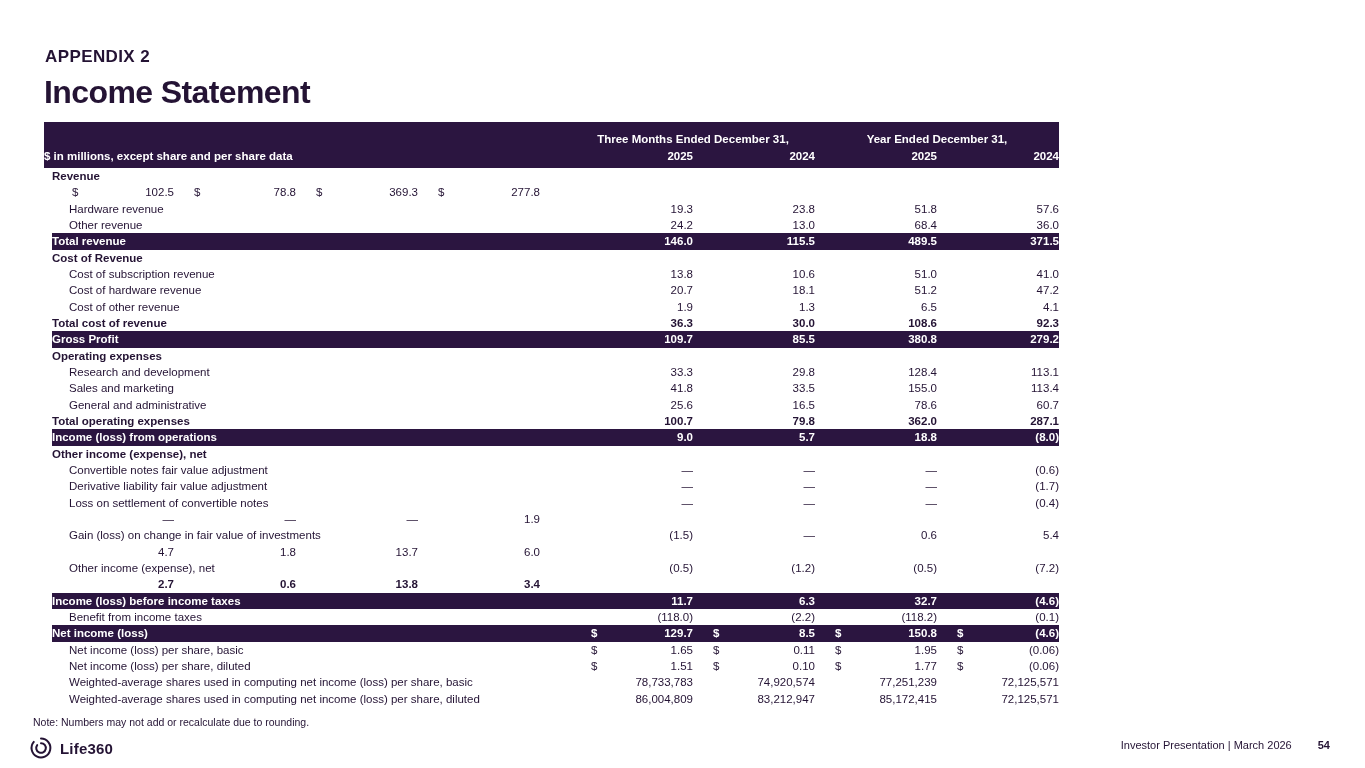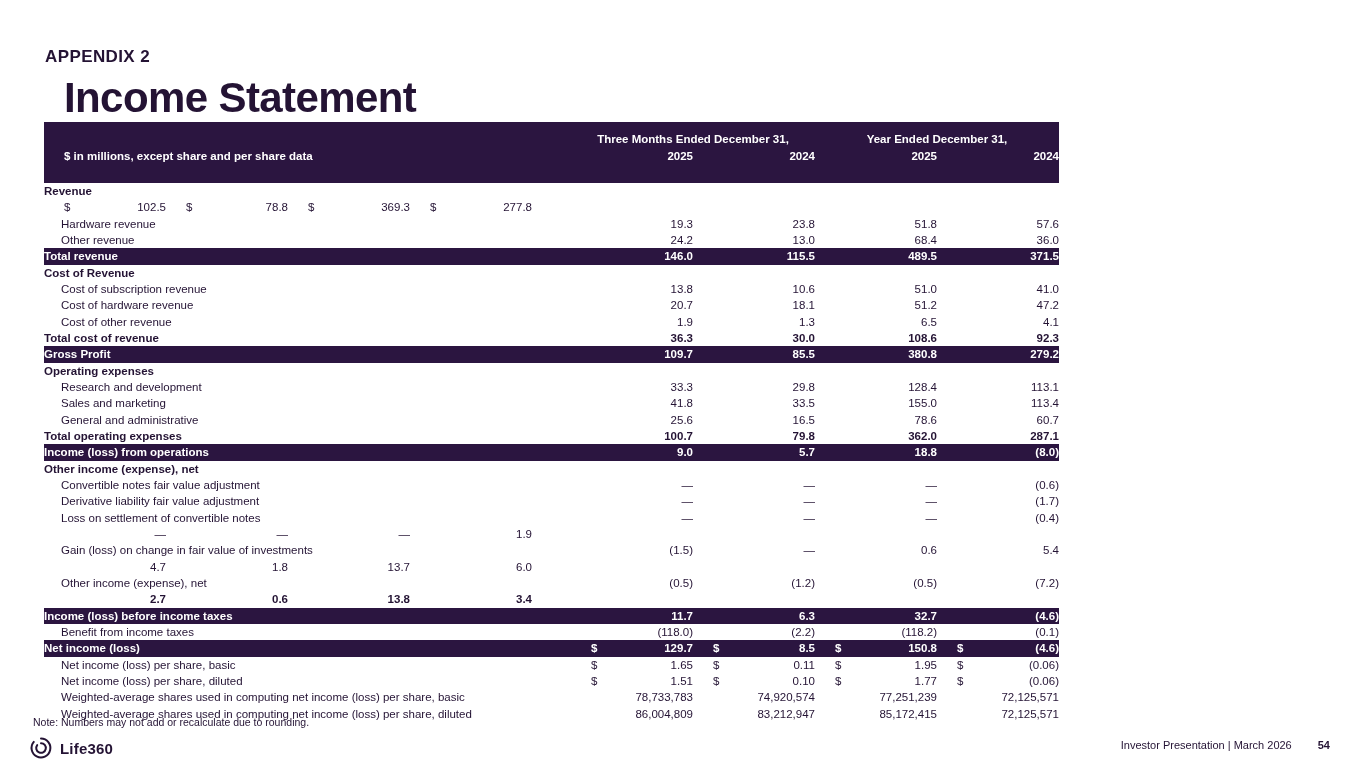--- a/index.html
+++ b/index.html
@@ -24,9 +24,8 @@
   }
   .title {
     position: absolute; left: 44px; top: 74px;
-    font-size: 42px; font-weight: 800; letter-spacing: -0.6px;
+    font-size: 32px; font-weight: 800; letter-spacing: -0.6px;
     color: var(--ink);
-    margin-left: 20px;
   }
 
   .table-wrap {

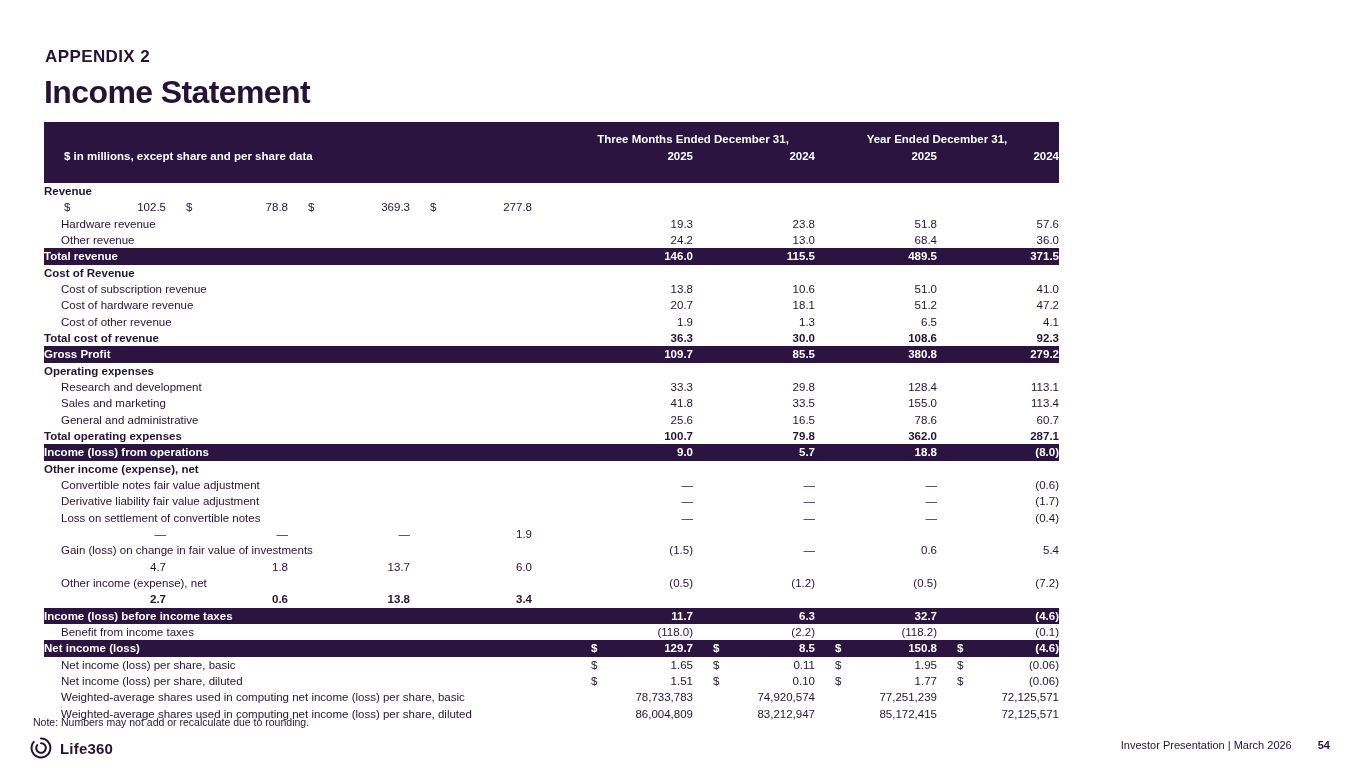--- a/index.html
+++ b/index.html
@@ -37,7 +37,7 @@
     background: var(--band);
     color: #ffffff;
     font-weight: 700;
-    height: 61px;
+    height: 46px;
   }
   .group-row { display: flex; align-items: flex-end; height: 24px; }
   .group-row .spacer { flex: 1; }

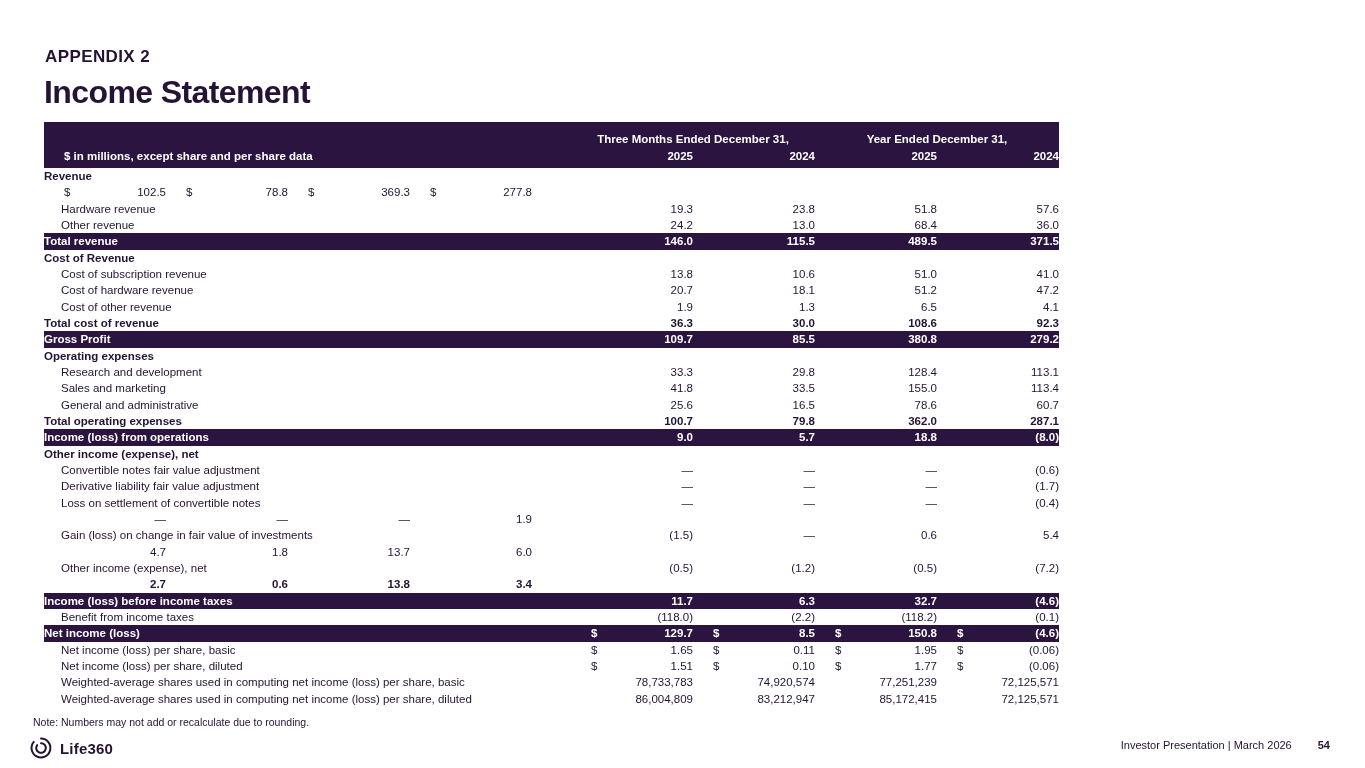--- a/index.html
+++ b/index.html
@@ -43,7 +43,7 @@
   .group-row .spacer { flex: 1; }
   .group-cell { width: 244px; text-align: center; padding-bottom: 1px; }
   .year-row { display: flex; align-items: center; height: 22px; }
-  .year-row .units { flex: 1; padding-bottom: 2px; padding-left: 20px; }
+  .year-row .units { flex: 1; padding-bottom: 2px; }
   .year-cell { width: 122px; text-align: right; padding-bottom: 2px; }
 
   .row {

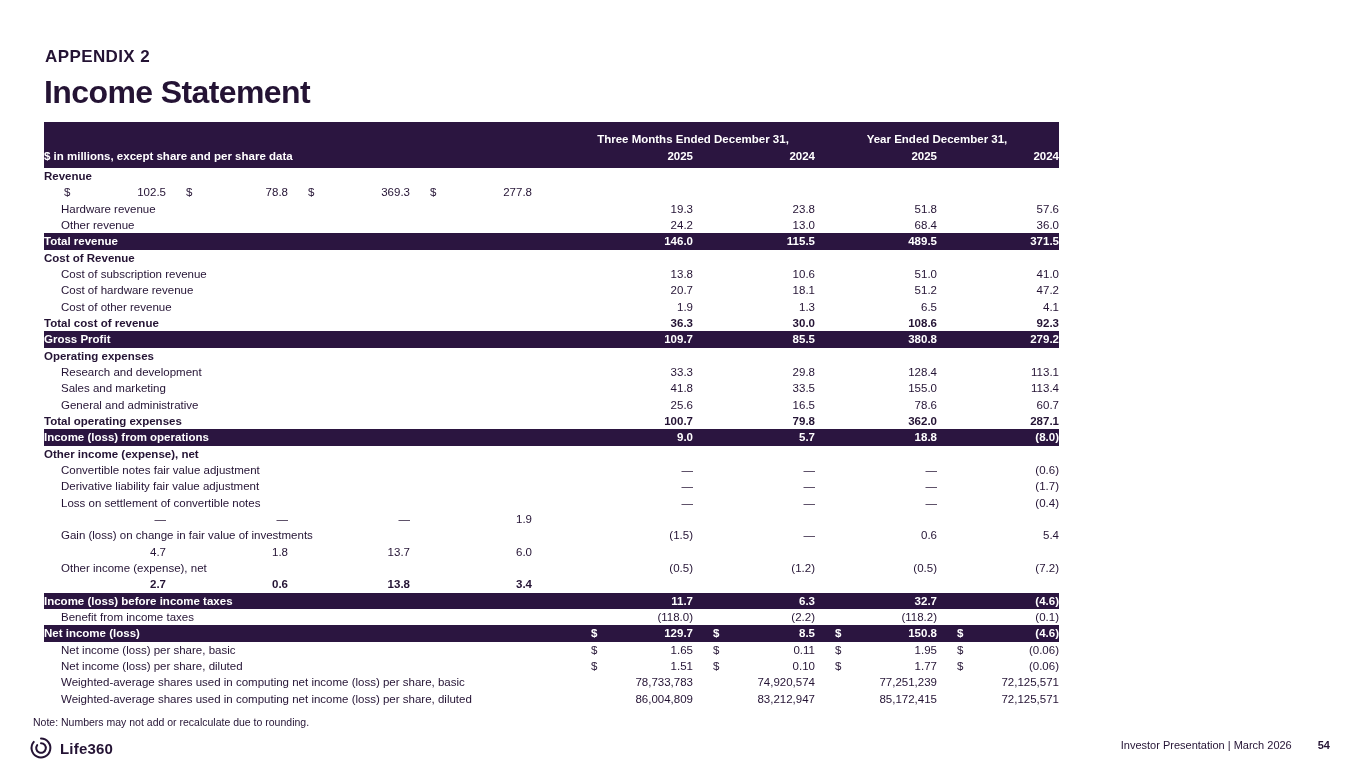--- a/index.html
+++ b/index.html
@@ -50,6 +50,7 @@
     display: flex; align-items: flex-end;
     height: 16.33px;
     line-height: 16.33px;
+    margin-left: 8px;
   }
   .row .label { flex: 1; white-space: nowrap; }
   .row .label.indent { padding-left: 17px; }

